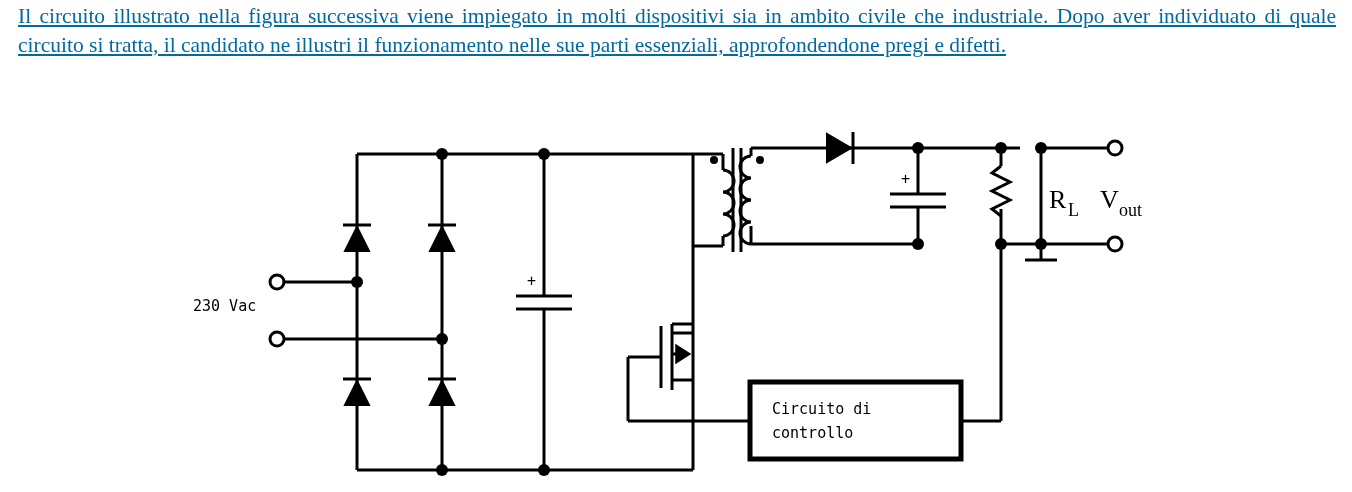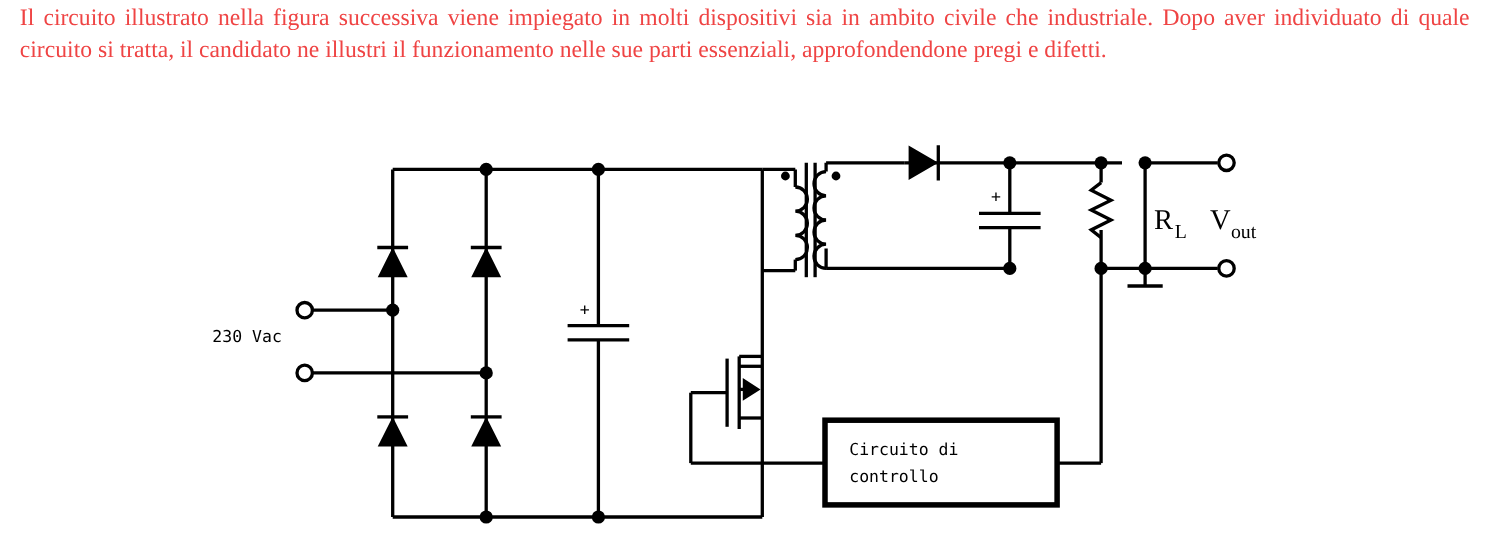--- a/index.html
+++ b/index.html
@@ -25,7 +25,8 @@
     line-height: 29px;
     text-align: justify;
     text-justify: inter-word;
-    color: #ef4444;
+    color: #0369a1;
+    text-decoration: underline;
   }
   #figure-wrap {
     position: absolute;

